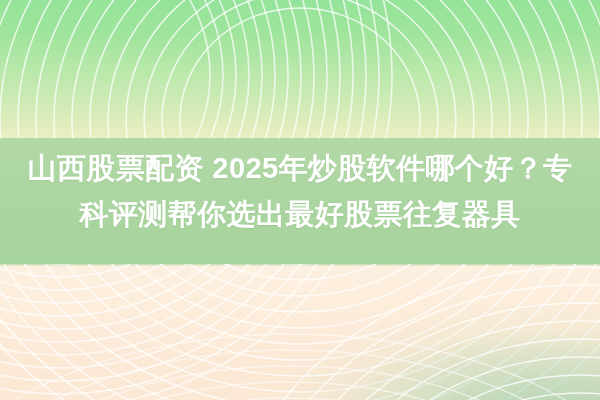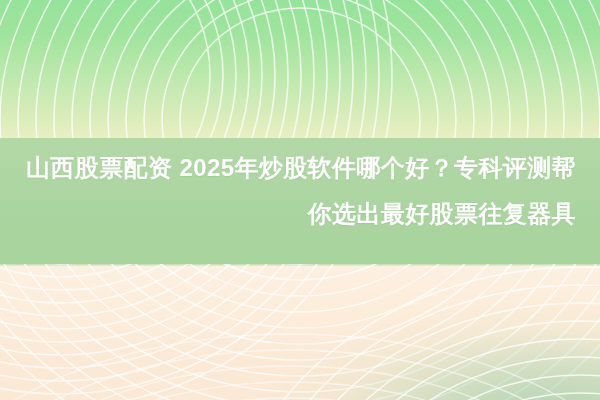--- a/index.html
+++ b/index.html
@@ -90,9 +90,9 @@
     left: 0;
     right: 0;
     top: 145px;
-    text-align: right;
+    text-align: center;
     color: #ffffff;
-    font-size: 24px;
+    font-size: 29px;
     font-weight: bold;
     line-height: 46px;
     letter-spacing: 0.4px;

